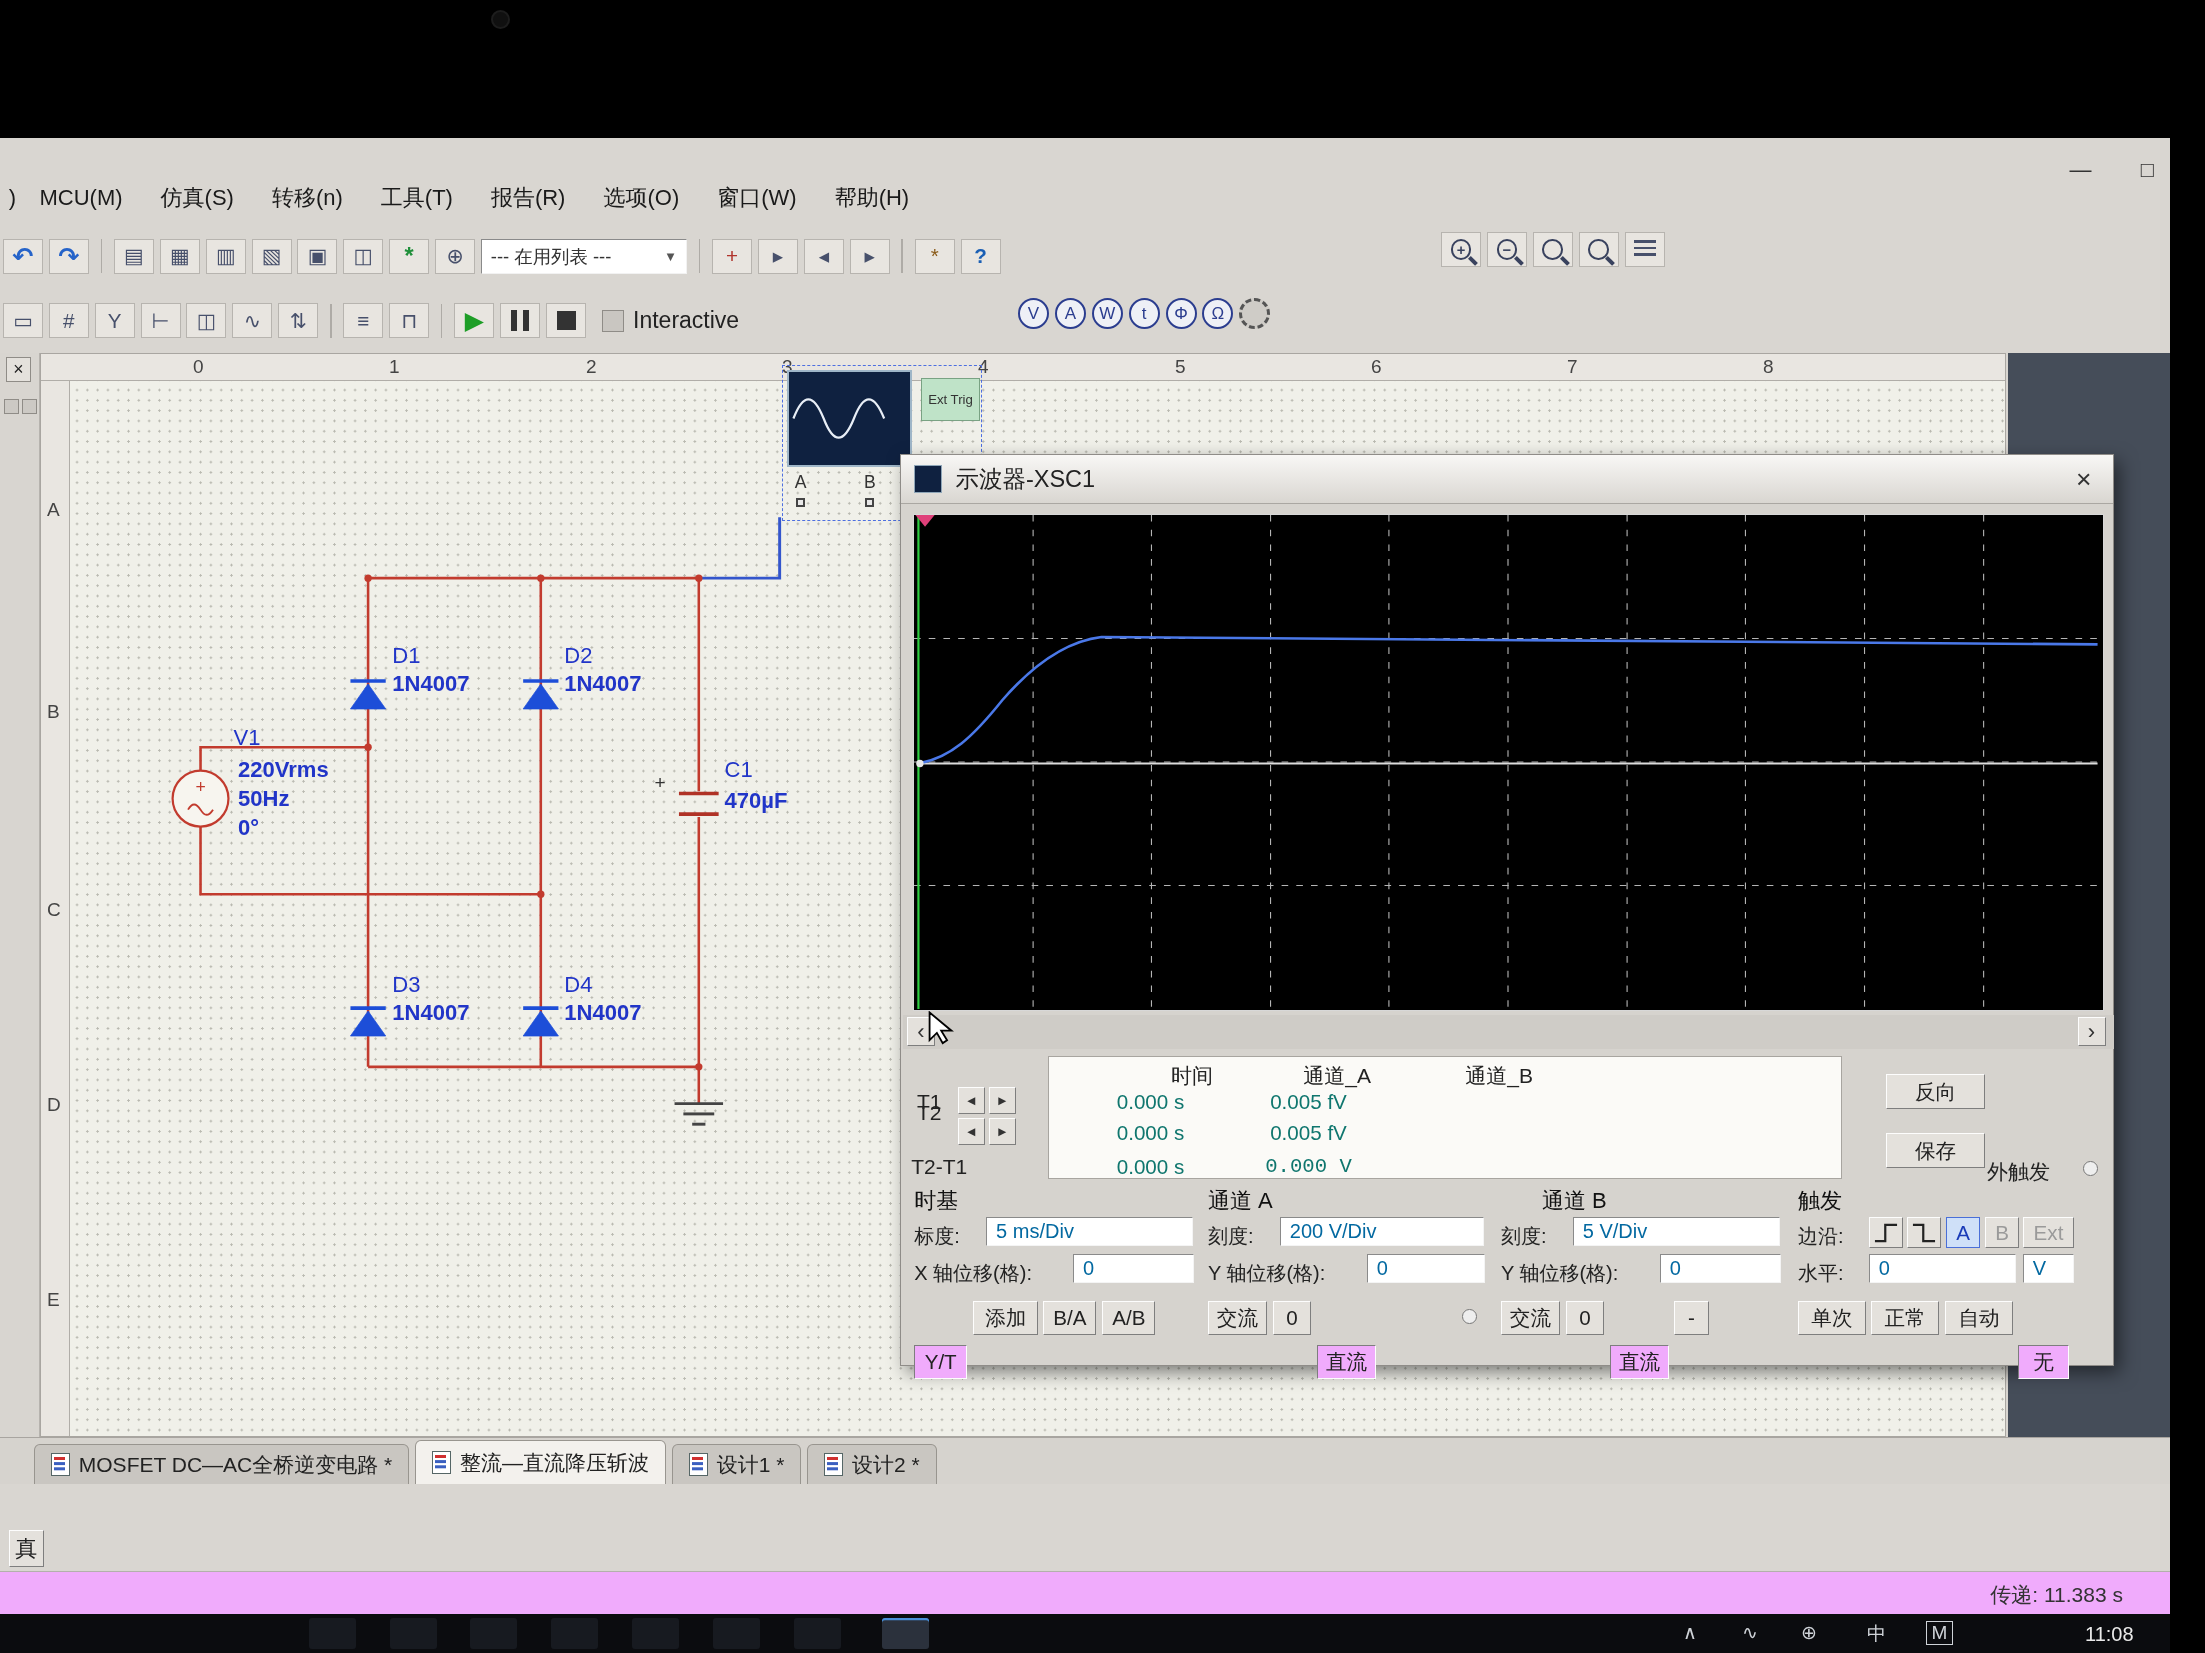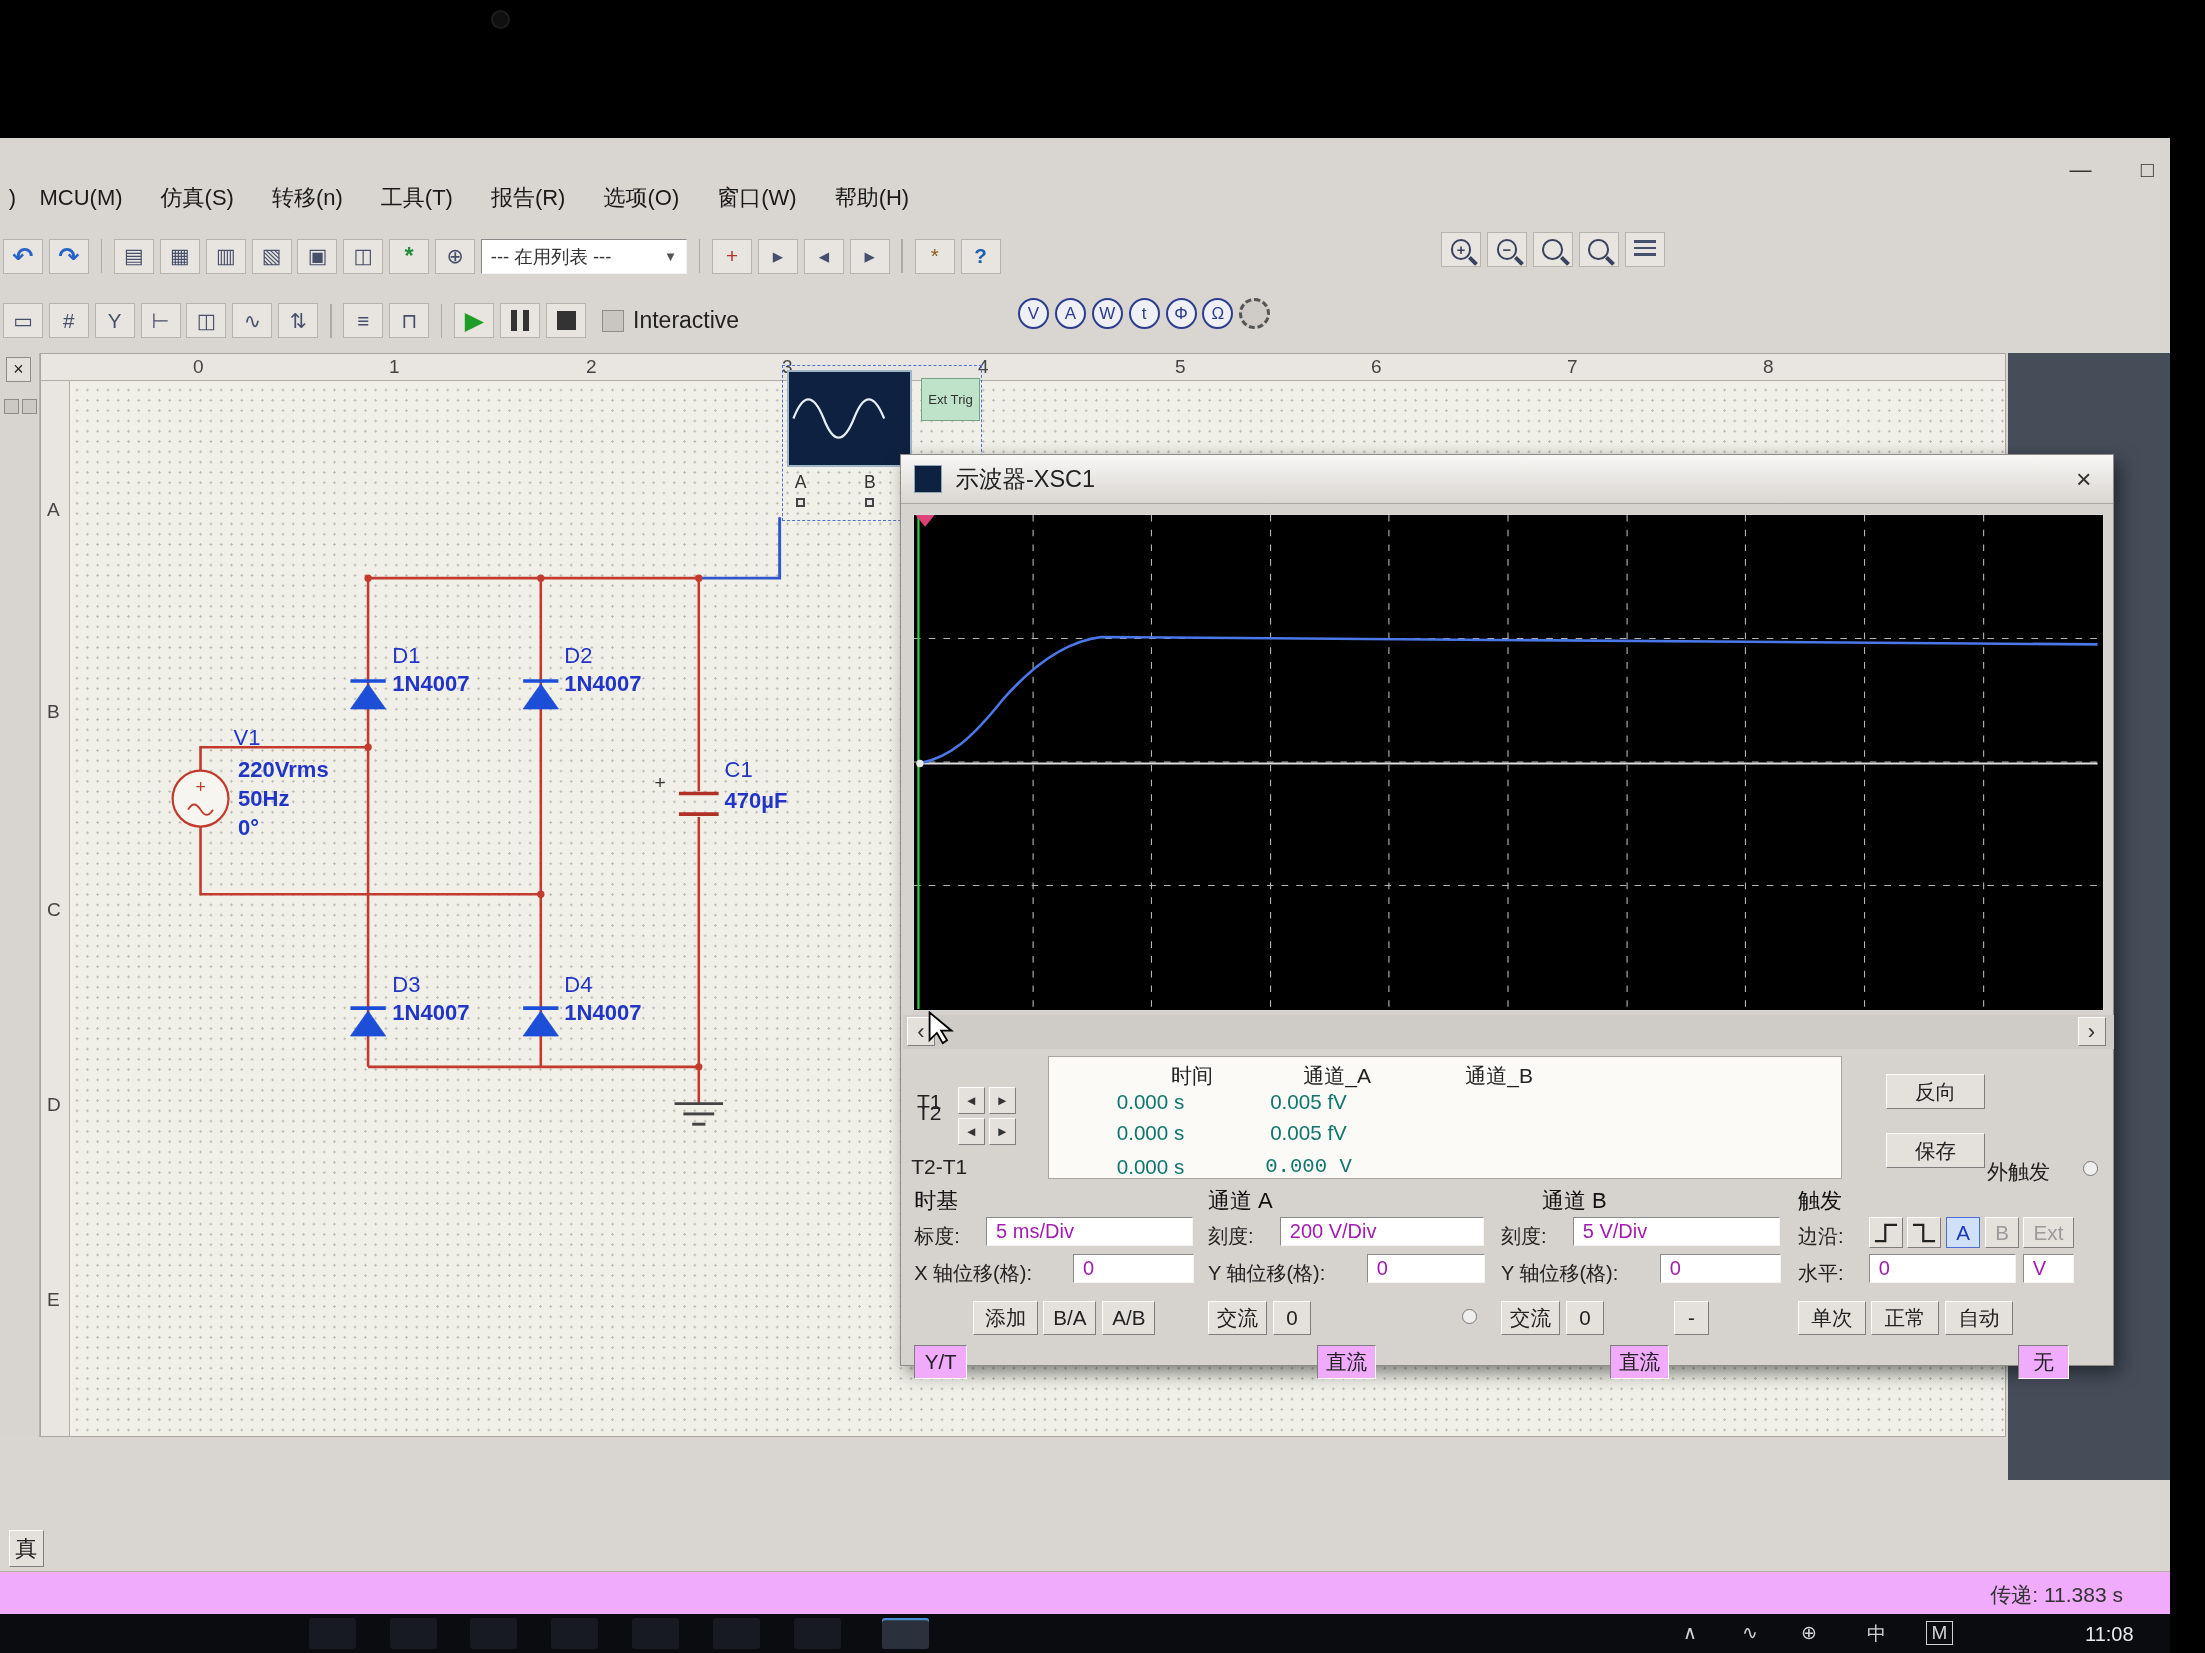--- a/index.html
+++ b/index.html
@@ -107,7 +107,7 @@
   .btn.sel-blue { background:#cfe0f8; border-color:#4a6fd8; color:#1a3bb8; }
   .btn.grayed { color:#9a9a9a; }
   .field { background:#fff; border:1.5px solid; border-color:#8a8a8a #f4f4f4 #f4f4f4 #8a8a8a;
-           font-size:20px; color:#a21caf; display:flex; align-items:center; padding:0 8.8px;
+           font-size:20px; color:#0369a1; display:flex; align-items:center; padding:0 8.8px;
            white-space:nowrap; }
   .grp { top:731px; height:176px; }
   .grp-title { left:2.9px; top:0; font-size:22px; color:#111; }

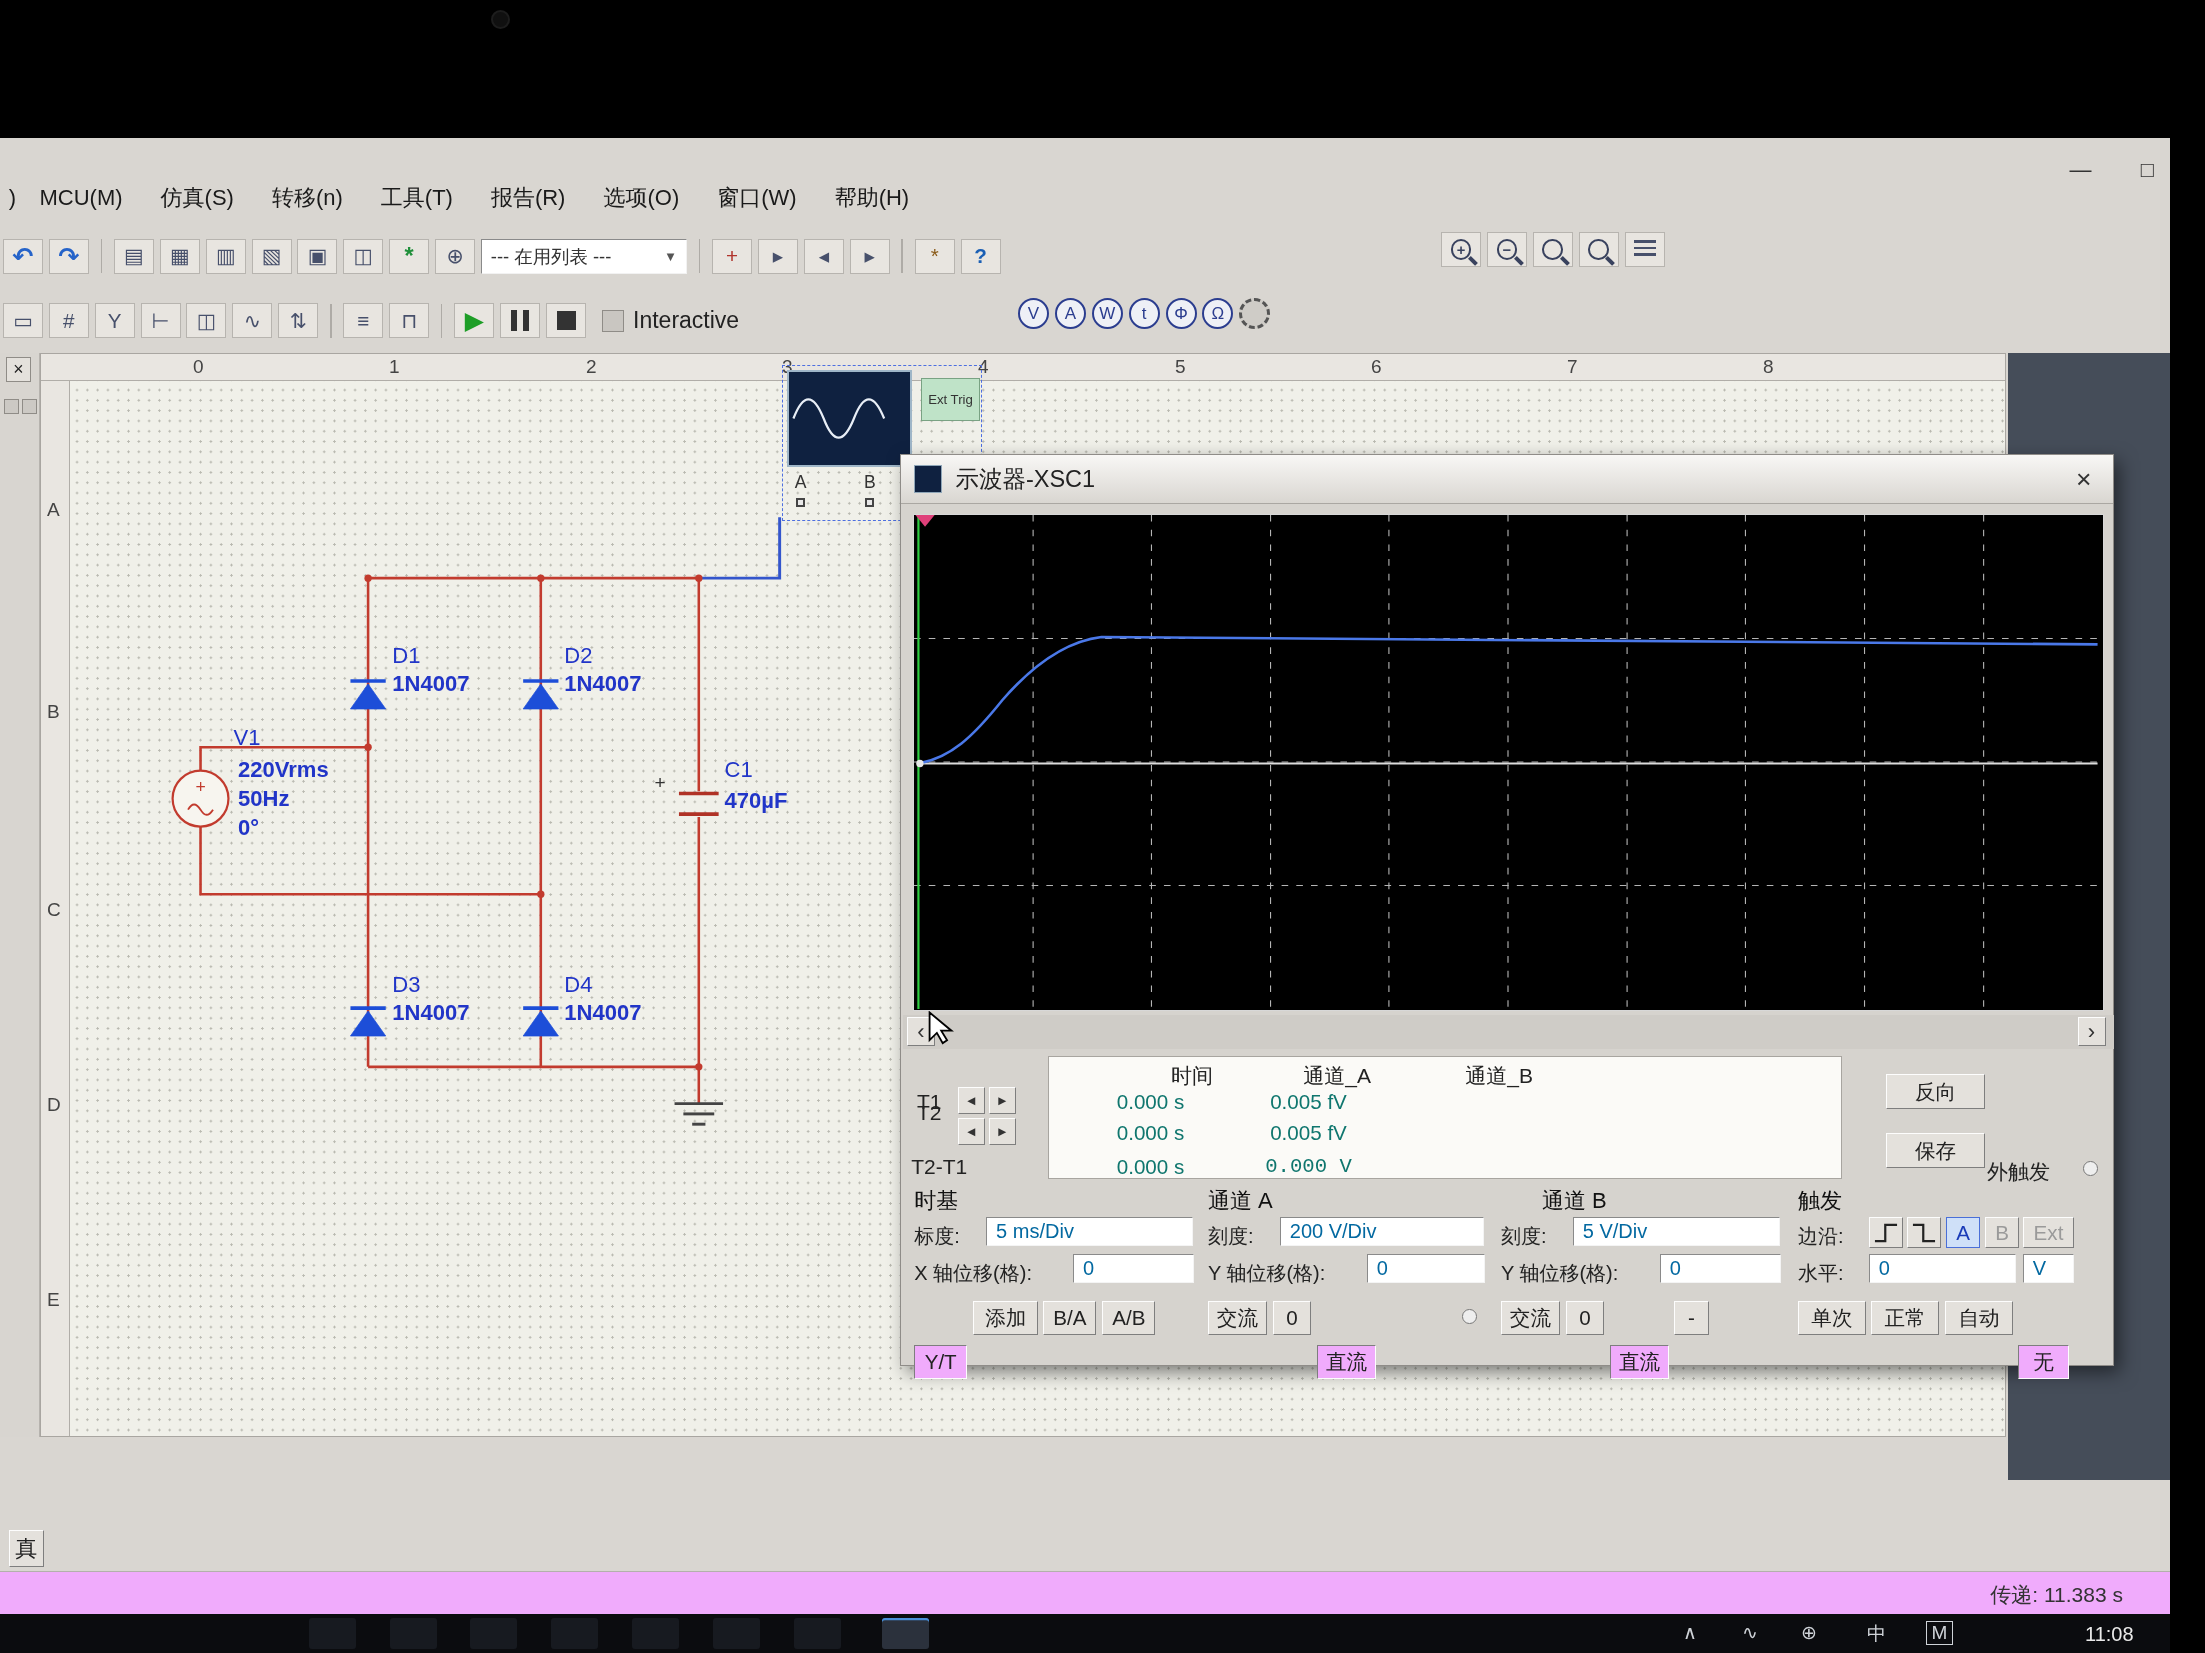--- a/index.html
+++ b/index.html
@@ -482,6 +482,24 @@
     </div>
   </div>
 
+  <div class="abs tabsbar">
+    <div class="tab">
+      <span class="doc-icon"></span>
+      <span>MOSFET DC—AC全桥逆变电路 *</span>
+    </div>
+    <div class="tab active">
+      <span class="doc-icon"></span>
+      <span>整流—直流降压斩波</span>
+    </div>
+    <div class="tab">
+      <span class="doc-icon"></span>
+      <span>设计1 *</span>
+    </div>
+    <div class="tab">
+      <span class="doc-icon"></span>
+      <span>设计2 *</span>
+    </div>
+  </div>
 
   <div class="abs mini-tab">真</div>
   <div class="abs statusbar">

